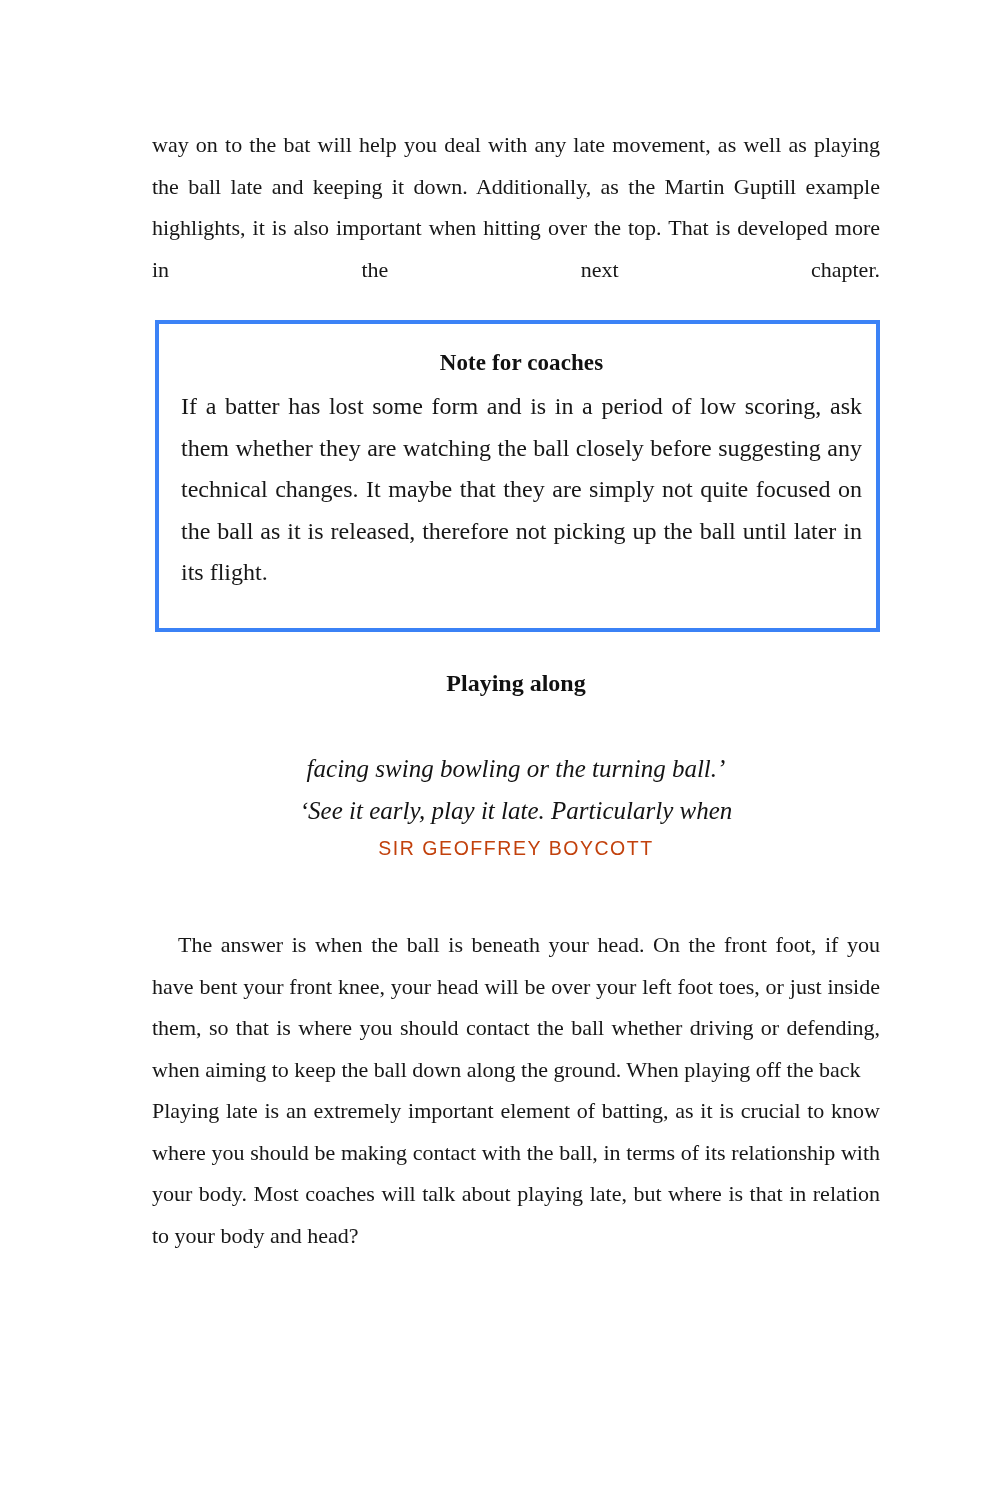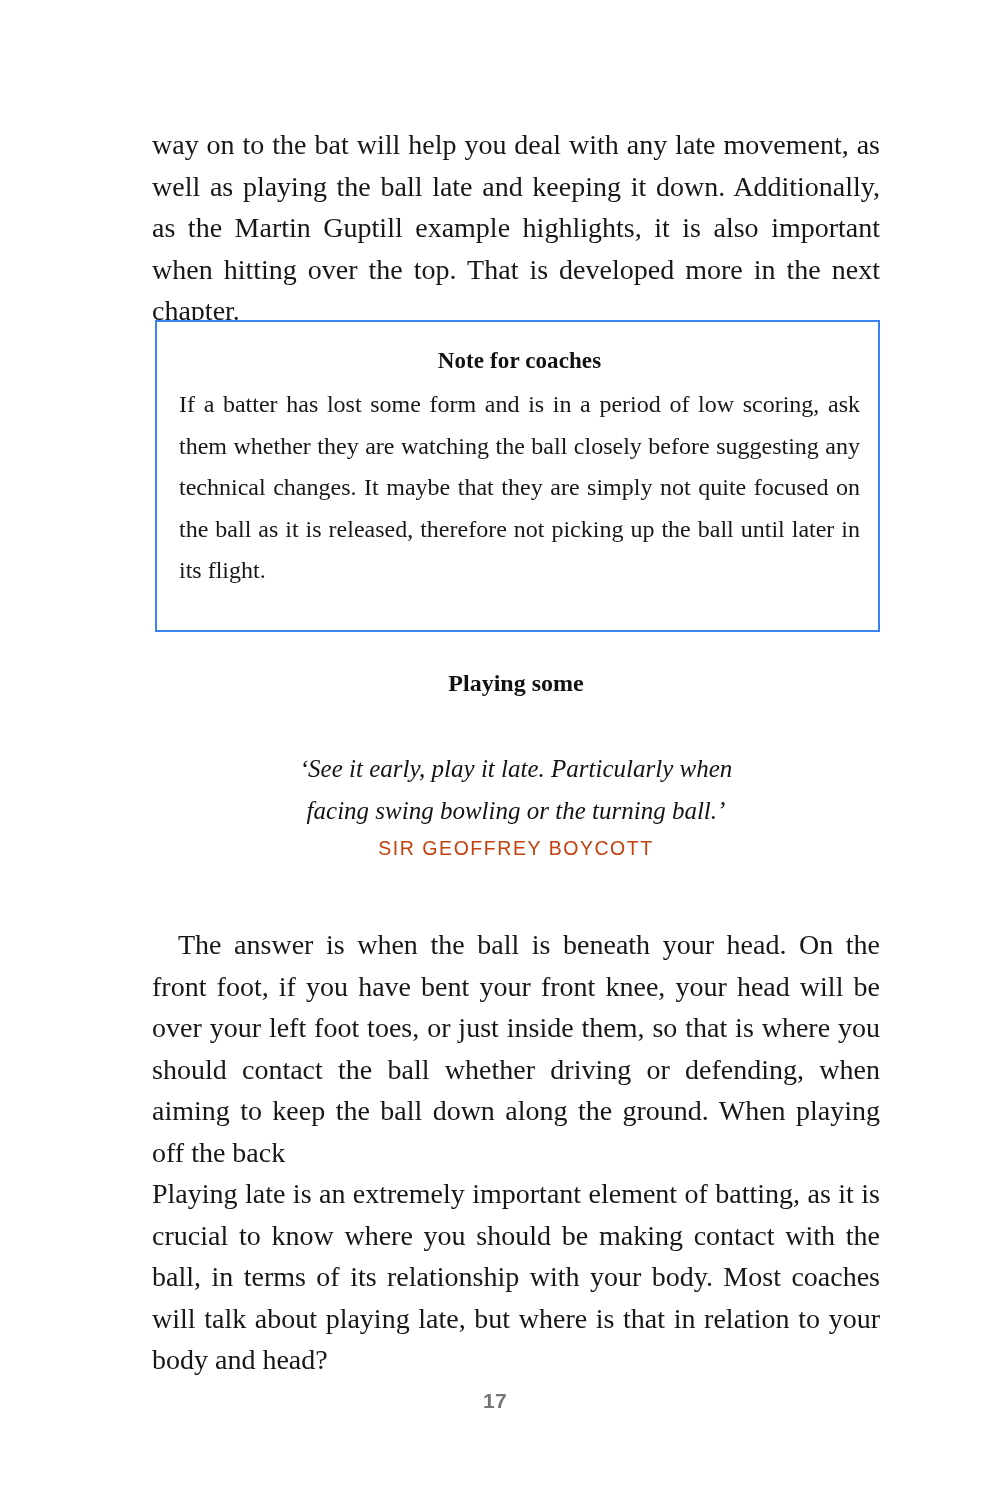--- a/index.html
+++ b/index.html
@@ -27,7 +27,7 @@
   
   .para {
     font-family: "Liberation Serif", "DejaVu Serif", serif;
-    font-size: 28px;
+    font-size: 22px;
     line-height: 41.5px;
     text-align: justify;
     text-justify: inter-word;

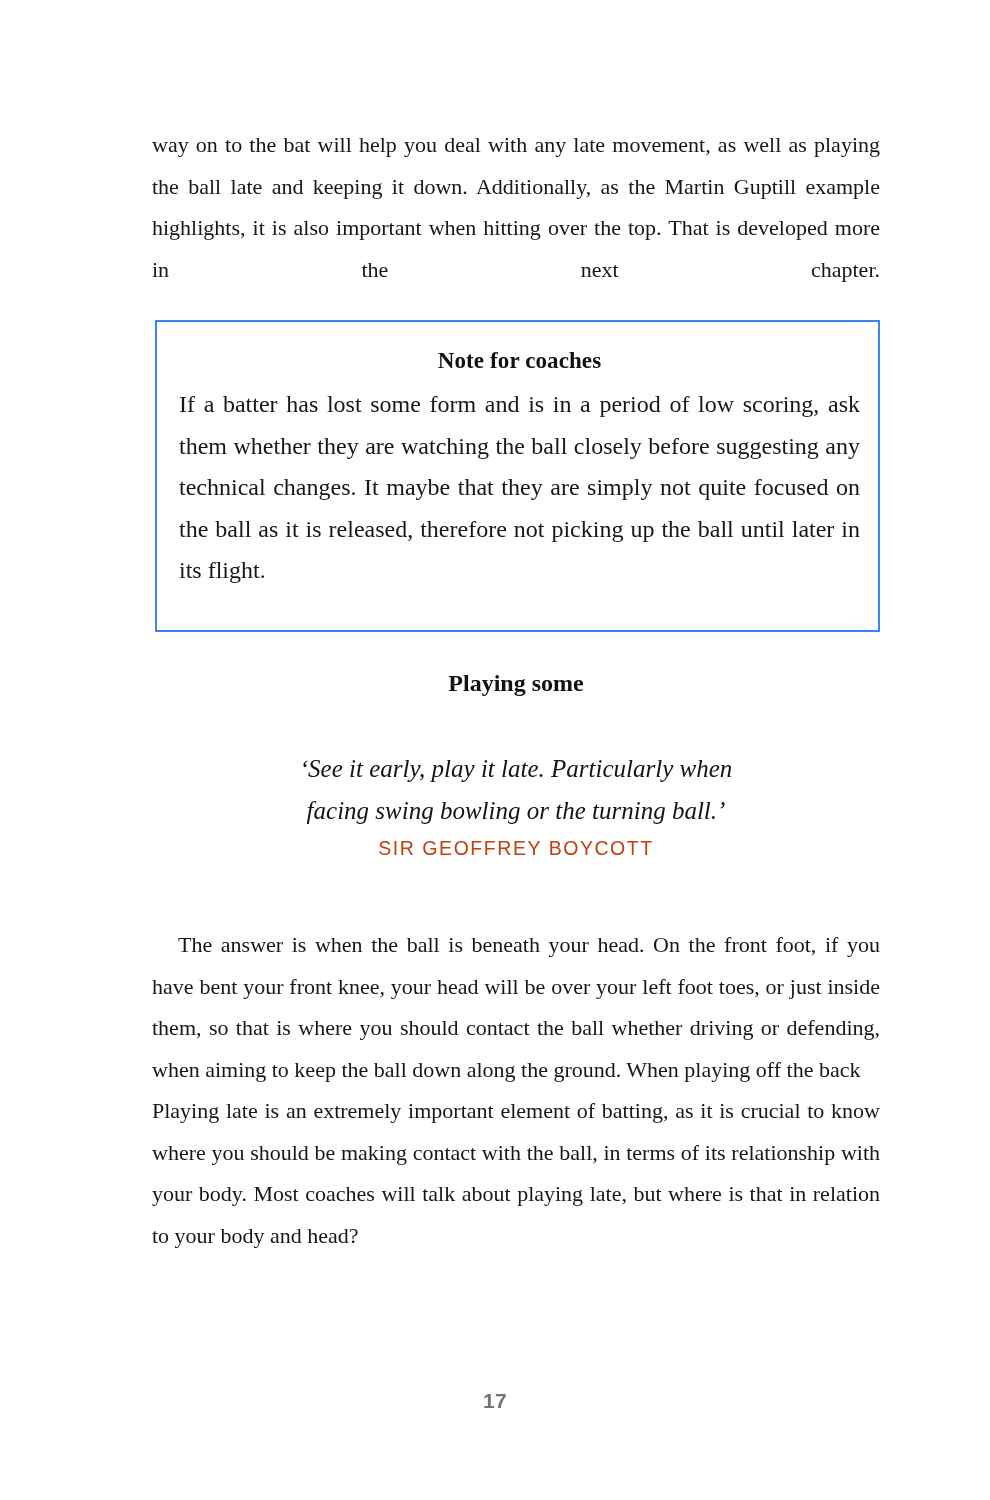--- a/index.html
+++ b/index.html
@@ -50,7 +50,7 @@
     top: 196px;
     width: 725px;
     height: 312px;
-    border: 2px solid #3b82f6;
+    border: 4px solid #3b82f6;
     box-sizing: border-box;
     background: #ffffff;
   }

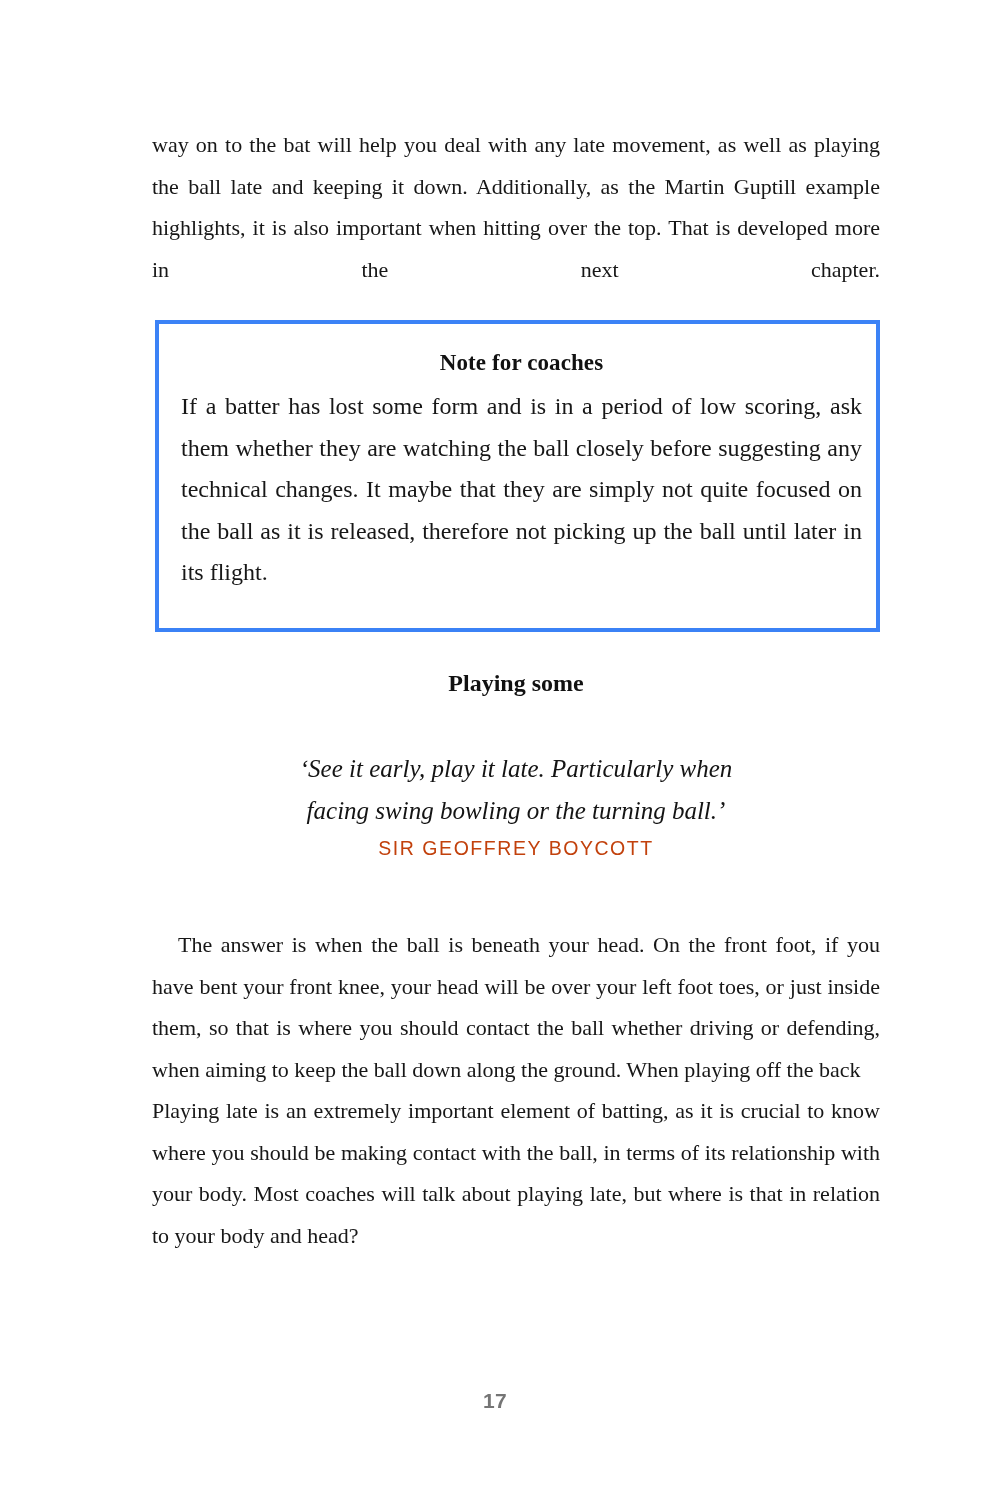--- a/index.html
+++ b/index.html
@@ -161,7 +161,7 @@
       </div>
     </div>
 
-    <h2 class="section-heading">Playing some</h2>
+    <h2 class="section-heading">Playing along</h2>
 
     <div class="quote-block">
       <div class="quote-text">‘See it early, play it late. Particularly when</div>

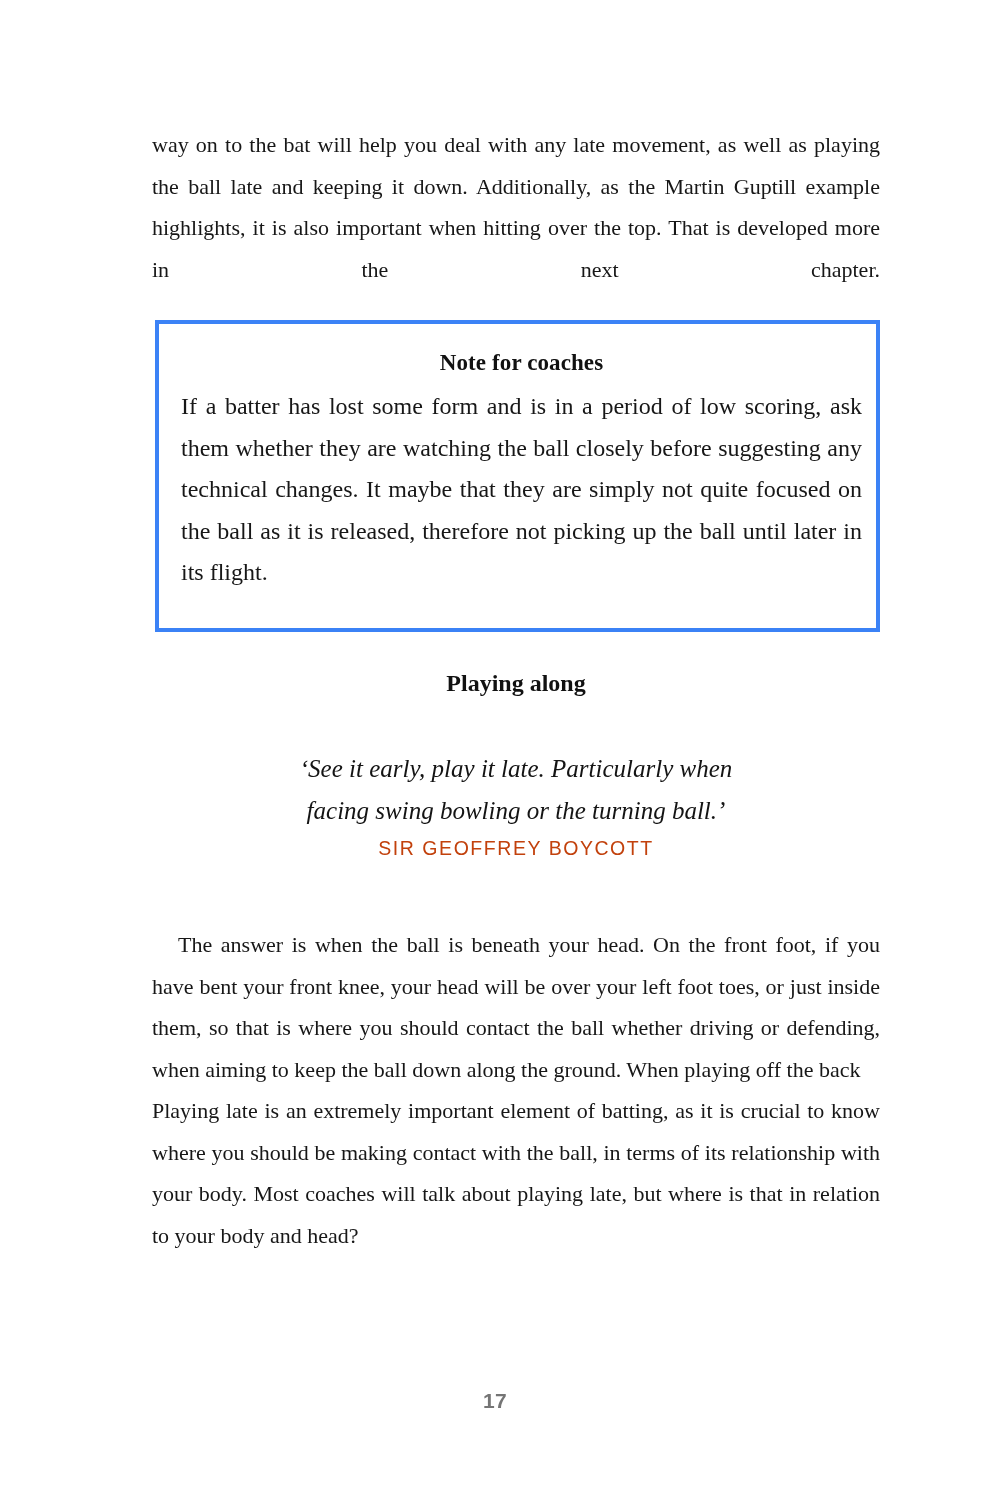--- a/index.html
+++ b/index.html
@@ -164,8 +164,8 @@
     <h2 class="section-heading">Playing along</h2>
 
     <div class="quote-block">
+      <div class="quote-text">facing swing bowling or the turning ball.’</div>
       <div class="quote-text">‘See it early, play it late. Particularly when</div>
-      <div class="quote-text">facing swing bowling or the turning ball.’</div>
       <div class="quote-attrib">SIR GEOFFREY BOYCOTT</div>
     </div>
 

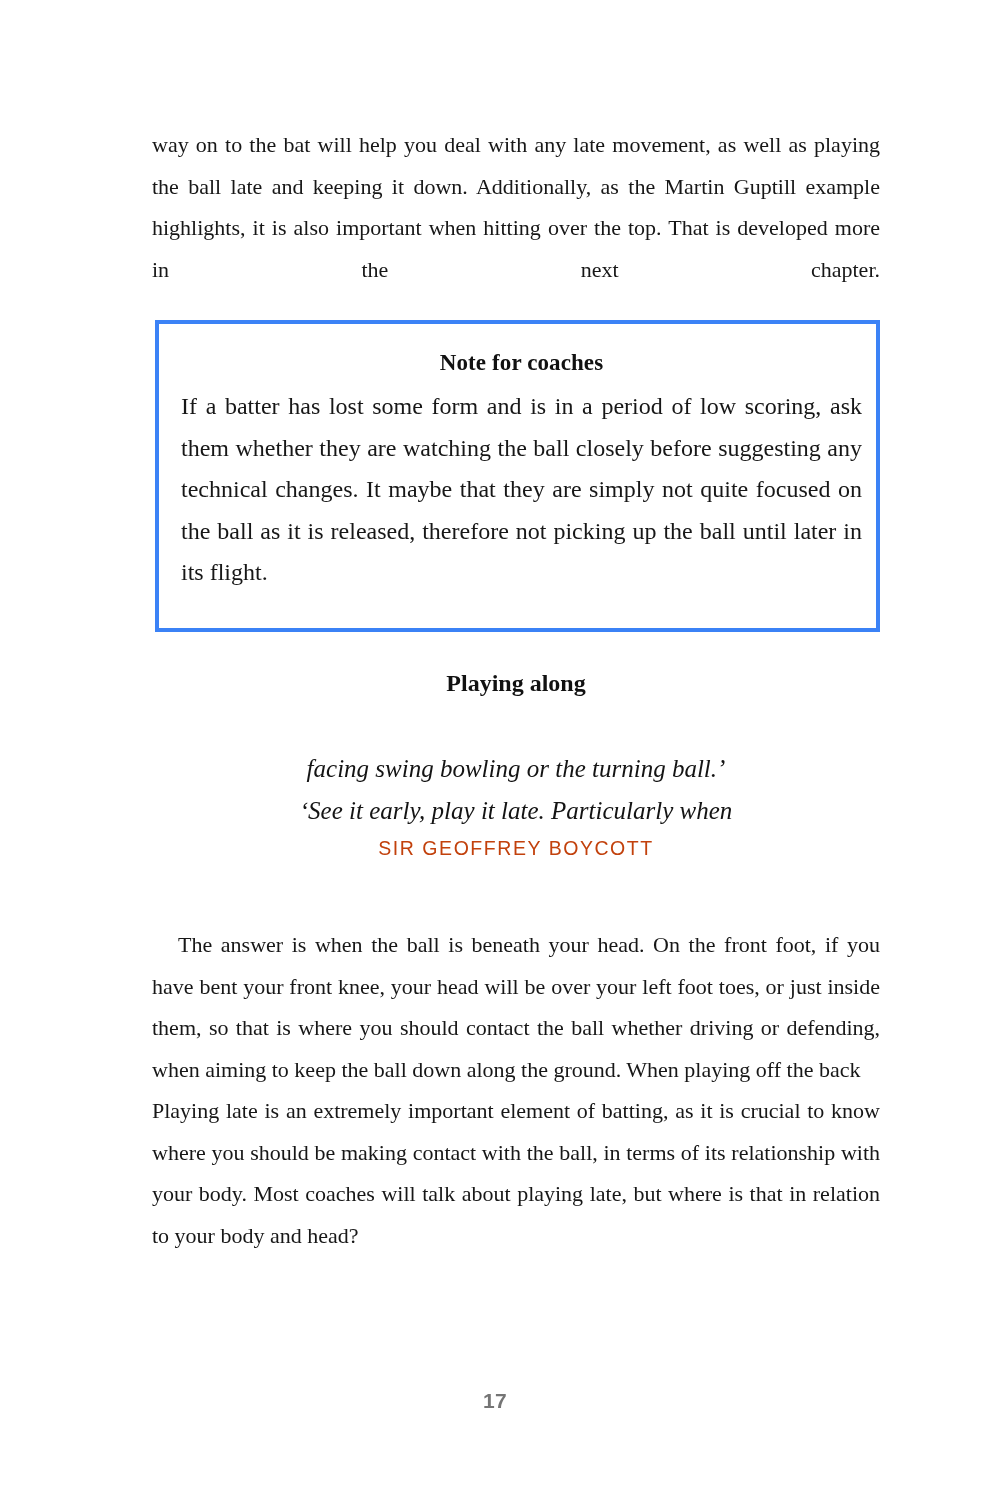--- a/index.html
+++ b/index.html
@@ -176,7 +176,6 @@
 
   </div>
 
-  <div class="folio">17</div>
 
 </div>
 

